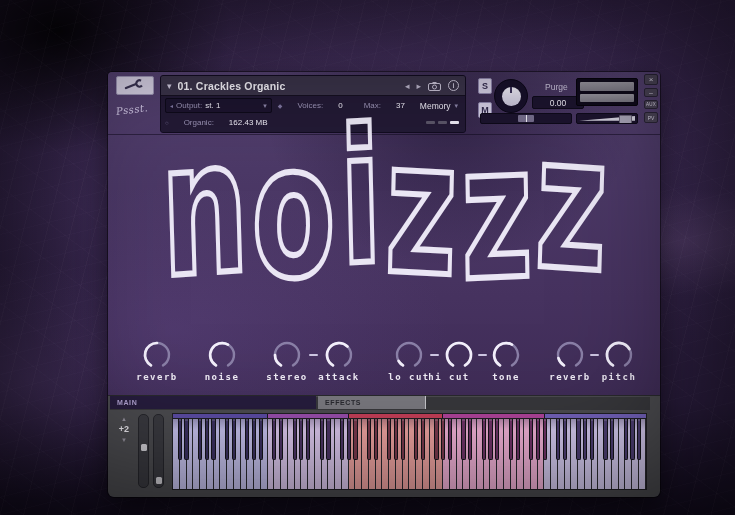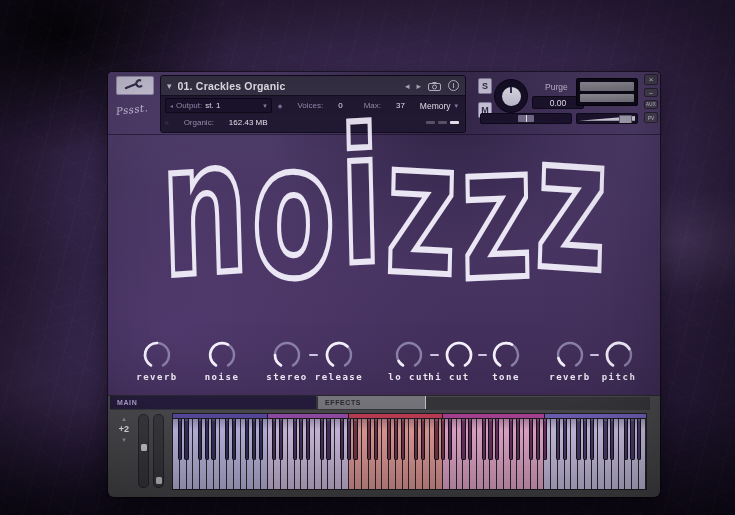--- a/index.html
+++ b/index.html
@@ -262,7 +262,7 @@
             <path d="M 11.00 27.39 A 12 12 0 1 1 23.00 27.39" fill="none" stroke="#8b80a8" stroke-width="2.4" stroke-linecap="round"></path>
             <path d="M 11.00 27.39 A 12 12 0 1 1 25.49 8.51" fill="none" stroke="#f4f0fc" stroke-width="2.7" stroke-linecap="round"></path>
           </svg></div>
-        <div class="knob-label" style="left: 199px;">release</div>
+        <div class="knob-label" style="left: 199px;">attack</div>
         <div class="knob" style="left: 284px; top: 266px;"><svg width="34" height="34">
             <path d="M 11.00 27.39 A 12 12 0 1 1 23.00 27.39" fill="none" stroke="#8b80a8" stroke-width="2.4" stroke-linecap="round"></path>
             <path d="M 11.00 27.39 A 12 12 0 0 1 6.61 23.00" fill="none" stroke="#f4f0fc" stroke-width="2.7" stroke-linecap="round"></path>

